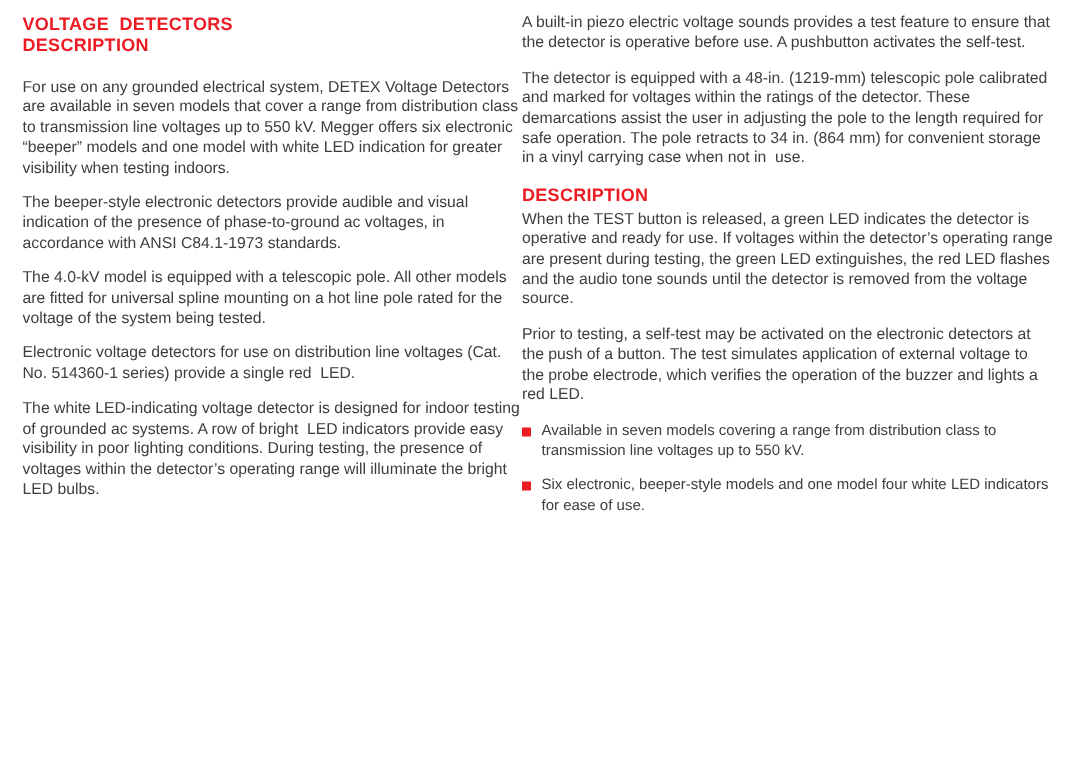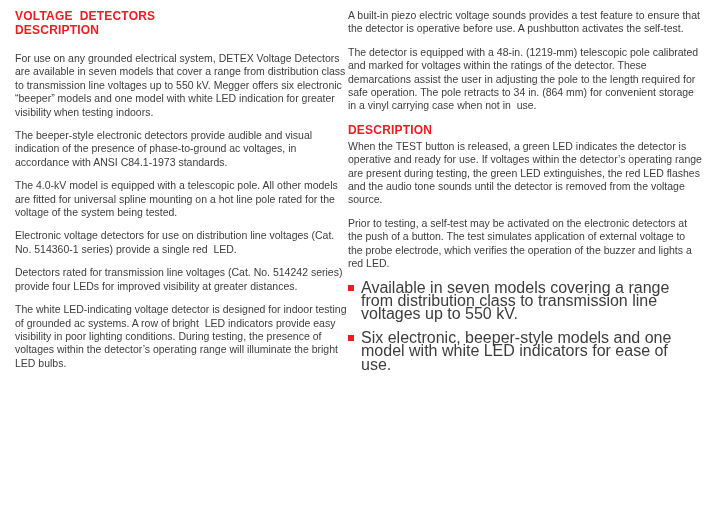--- a/index.html
+++ b/index.html
@@ -88,7 +88,6 @@
     <p class="body-par">The beeper-style electronic detectors provide audible and visual indication of the presence of phase-to-ground ac voltages, in accordance with ANSI C84.1-1973 standards.</p>
     <p class="body-par">The 4.0-kV model is equipped with a telescopic pole. All other models are fitted for universal spline mounting on a hot line pole rated for the voltage of the system being tested.</p>
     <p class="body-par">Electronic voltage detectors for use on distribution line voltages (Cat. No. 514360-1 series) provide a single red  LED.</p>
-    <p class="body-par">Detectors rated for transmission line voltages (Cat. No. 514242 series) provide four LEDs for improved visibility at greater distances.</p>
     <p class="body-par">The white LED-indicating voltage detector is designed for indoor testing of grounded ac systems. A row of bright  LED indicators provide easy visibility in poor lighting conditions. During testing, the presence of voltages within the detector’s operating range will illuminate the bright LED bulbs.</p>
   </div>
 

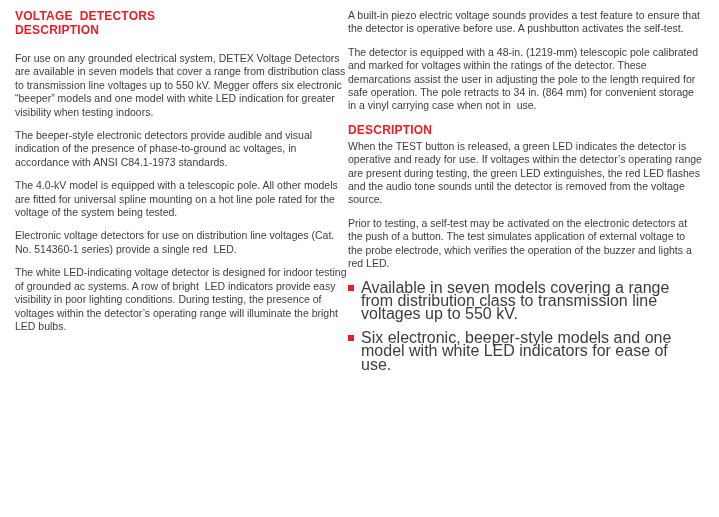--- a/index.html
+++ b/index.html
@@ -70,7 +70,7 @@
   }
   .bullet-text {
     color: var(--body-text);
-    font-size: 16px;
+    font-size: 10px;
     line-height: 13.4px;
     white-space: pre-wrap;
   }

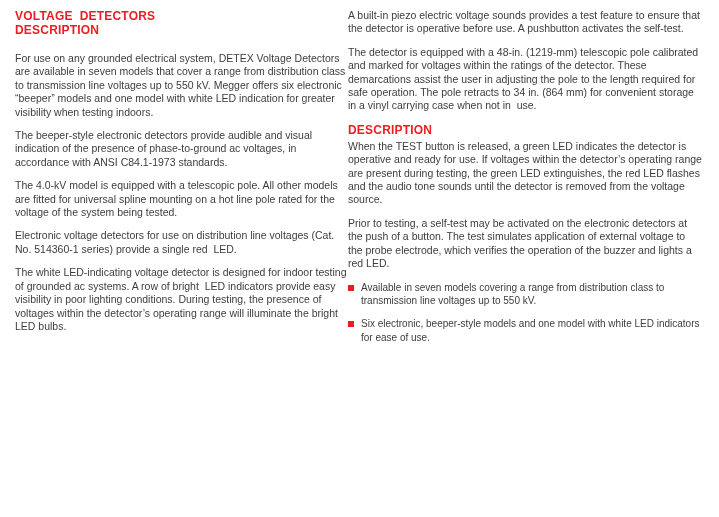--- a/index.html
+++ b/index.html
@@ -106,7 +106,7 @@
       </li>
       <li class="bullet-item">
         <span class="bullet-square"></span>
-        <span class="bullet-text">Six electronic, beeper-style models and one model with white LED indicators for ease of use.</span>
+        <span class="bullet-text">Six electronic, beeper-style models and one model four white LED indicators for ease of use.</span>
       </li>
     </ul>
   </div>

